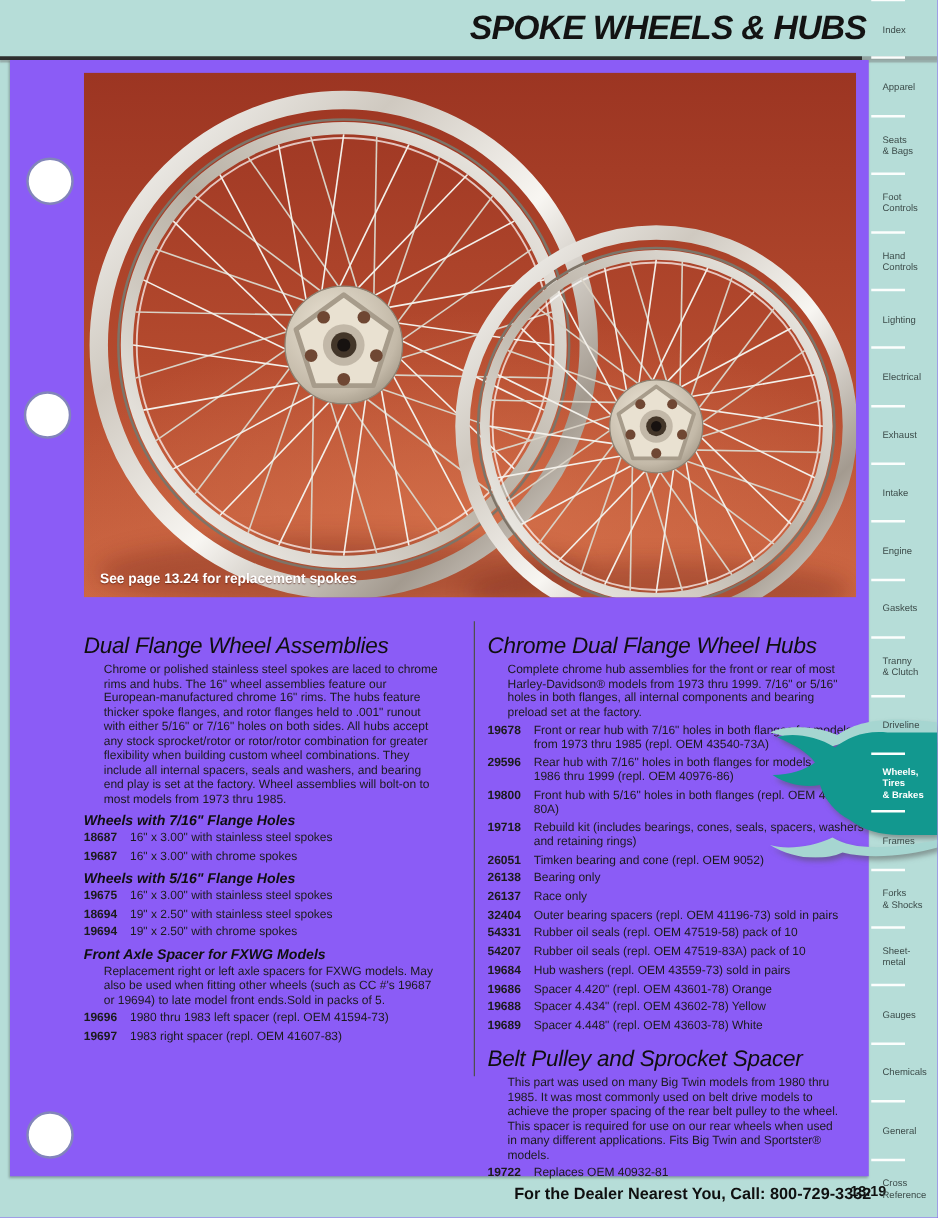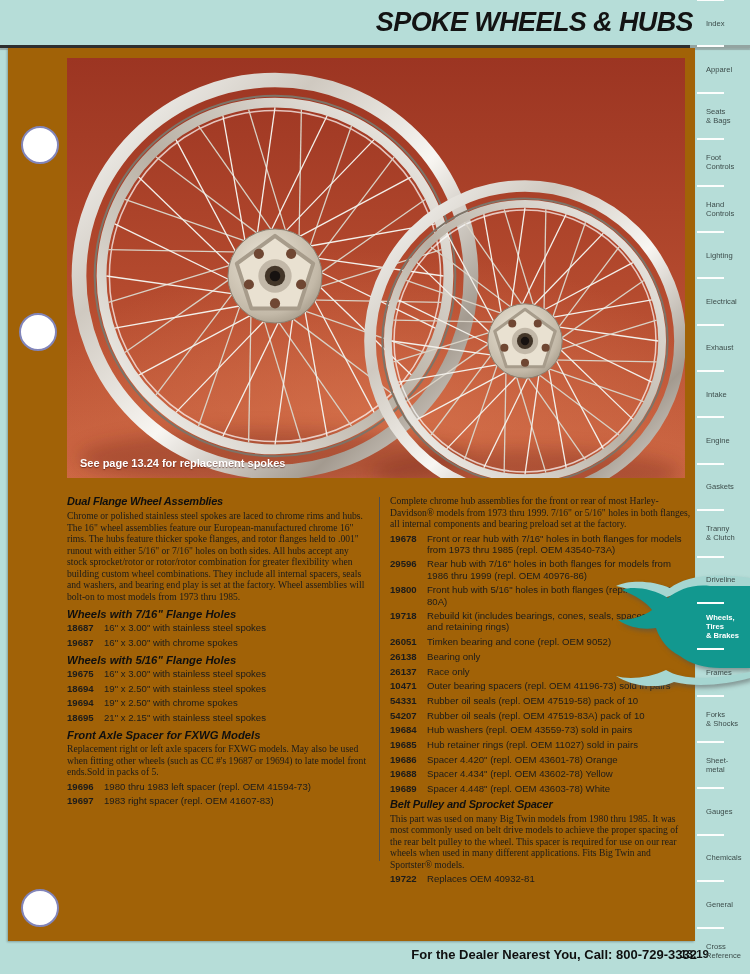--- a/index.html
+++ b/index.html
@@ -23,7 +23,7 @@
   
   .page{
     position:absolute;left:8px;top:48px;width:687px;height:893px;
-    background:#a16207;box-shadow:-1px 1px 2px rgba(0,0,0,.28);
+    background:#8b5cf6;box-shadow:-1px 1px 2px rgba(0,0,0,.28);
   }
   
   .hole{position:absolute;width:34px;height:34px;border:2px solid #8285ba;border-radius:50%;background:#fff;z-index:9;}

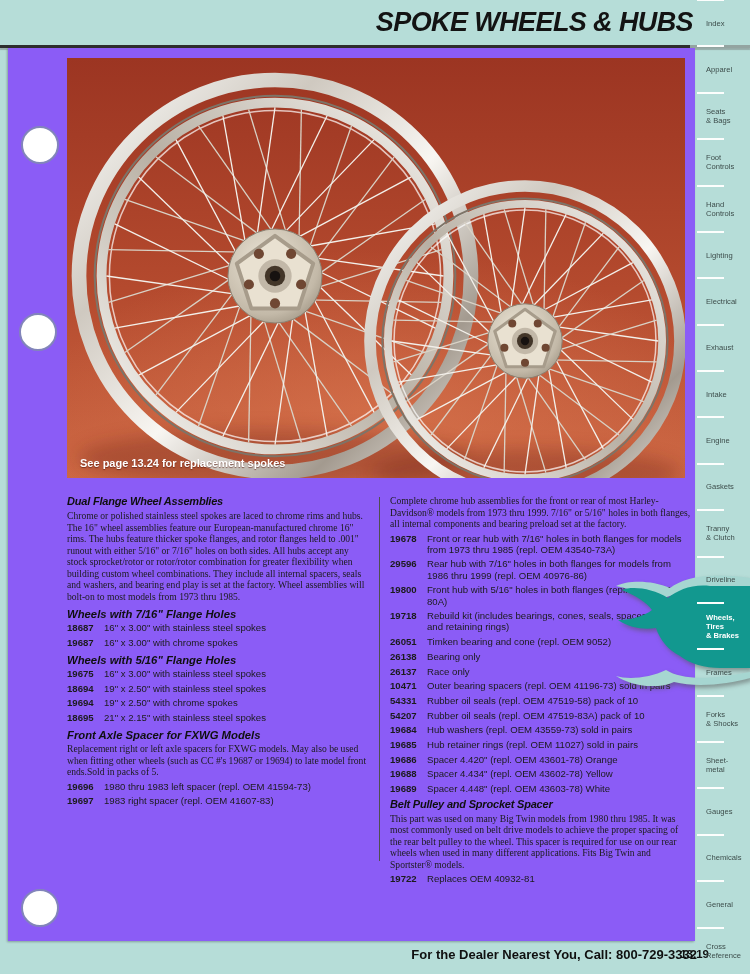--- a/index.html
+++ b/index.html
@@ -43,7 +43,7 @@
   .col-left{left:59px;width:303px;}
   .col-right{left:382px;width:301px;}
   .col-divider{position:absolute;left:371px;top:449px;width:1px;height:364px;background:#4f4f4f;}
-  .col h2{font-size:11px;font-style:italic;font-weight:bold;margin:0 0 3px;letter-spacing:-0.2px;color:#0f0f0f;}
+  .col h2{font-size:18px;font-style:italic;font-weight:normal;margin:11px 0 3px;letter-spacing:-0.2px;color:#0f0f0f;}
   .col h3{font-size:11.3px;font-style:italic;font-weight:bold;margin:6px 0 2px;color:#0f0f0f;}
   .intro{font-size:9.6px;line-height:11.5px;margin:0 0 3px;font-family:Liberation Serif, serif;}
   .note{font-size:7.9px;line-height:9.6px;margin:0 0 4px;color:#222;}

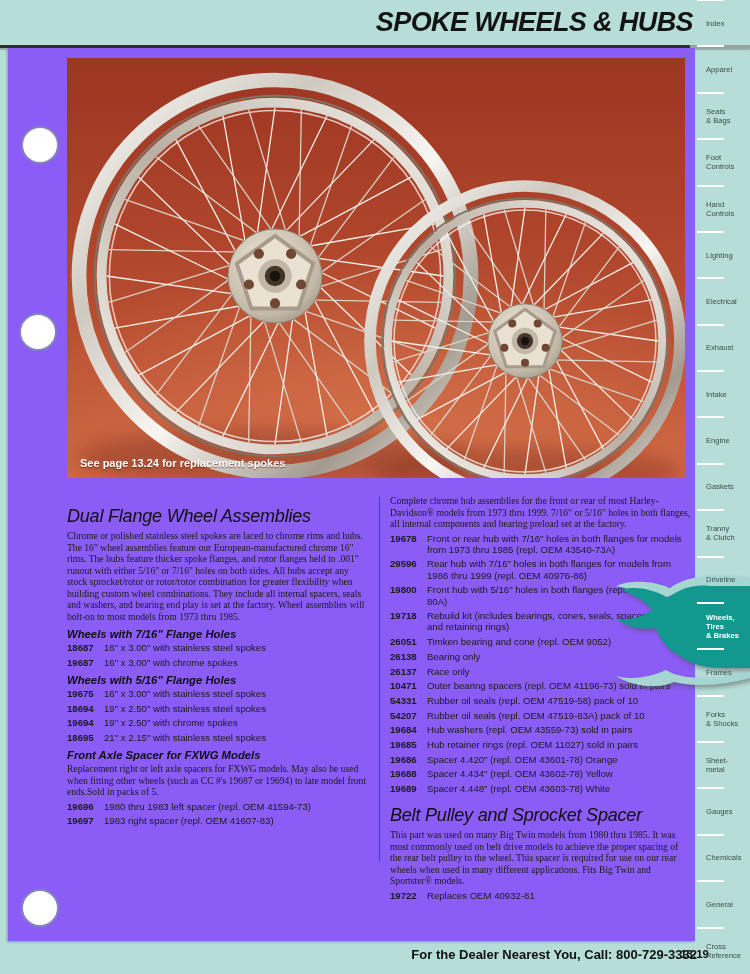--- a/index.html
+++ b/index.html
@@ -302,6 +302,7 @@
   <div class="col-divider"></div>
 
   <section class="col col-right">
+    <h2>Chrome Dual Flange Wheel Hubs</h2>
     <p class="intro">Complete chrome hub assemblies for the front or rear of most Harley-Davidson® models from 1973 thru 1999. 7/16" or 5/16" holes in both flanges, all internal components and bearing preload set at the factory.</p>
     <div class="rows">
 

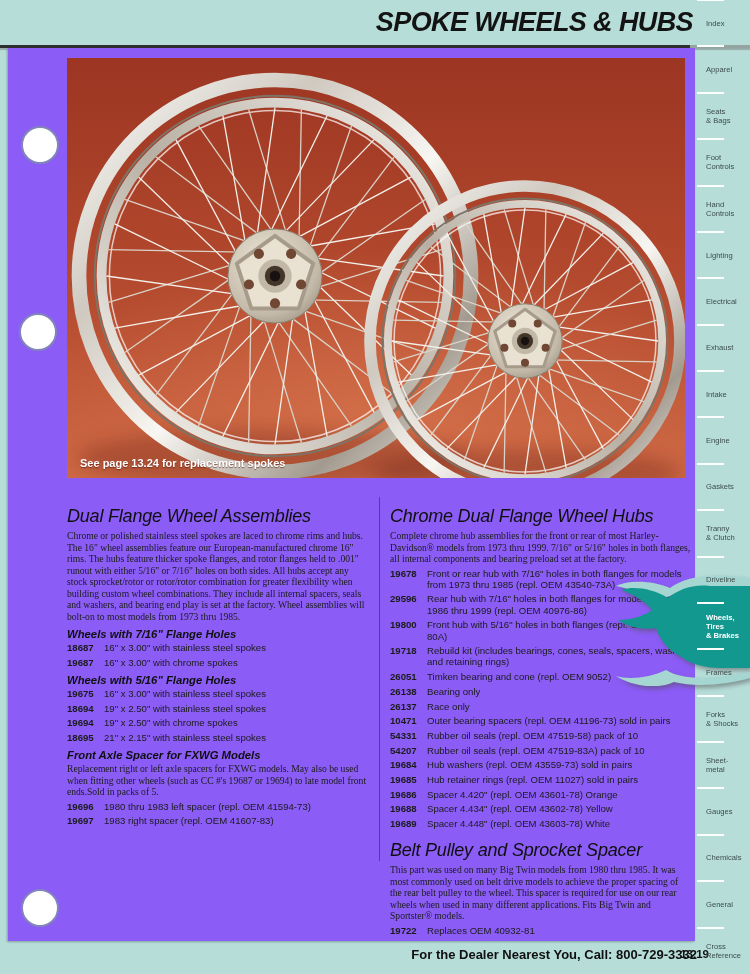--- a/index.html
+++ b/index.html
@@ -45,7 +45,7 @@
   .col-divider{position:absolute;left:371px;top:449px;width:1px;height:364px;background:#4f4f4f;}
   .col h2{font-size:18px;font-style:italic;font-weight:normal;margin:11px 0 3px;letter-spacing:-0.2px;color:#0f0f0f;}
   .col h3{font-size:11.3px;font-style:italic;font-weight:bold;margin:6px 0 2px;color:#0f0f0f;}
-  .intro{font-size:9.6px;line-height:11.5px;margin:0 0 3px;font-family:Liberation Serif, serif;}
+  .intro{font-size:9.6px;line-height:11.5px;margin:0 16px 3px;}
   .note{font-size:7.9px;line-height:9.6px;margin:0 0 4px;color:#222;}
   .part-row{display:flex;margin:0 0 3.5px;font-size:9.6px;line-height:11.2px;}
   .pn{flex:0 0 37px;font-weight:bold;}

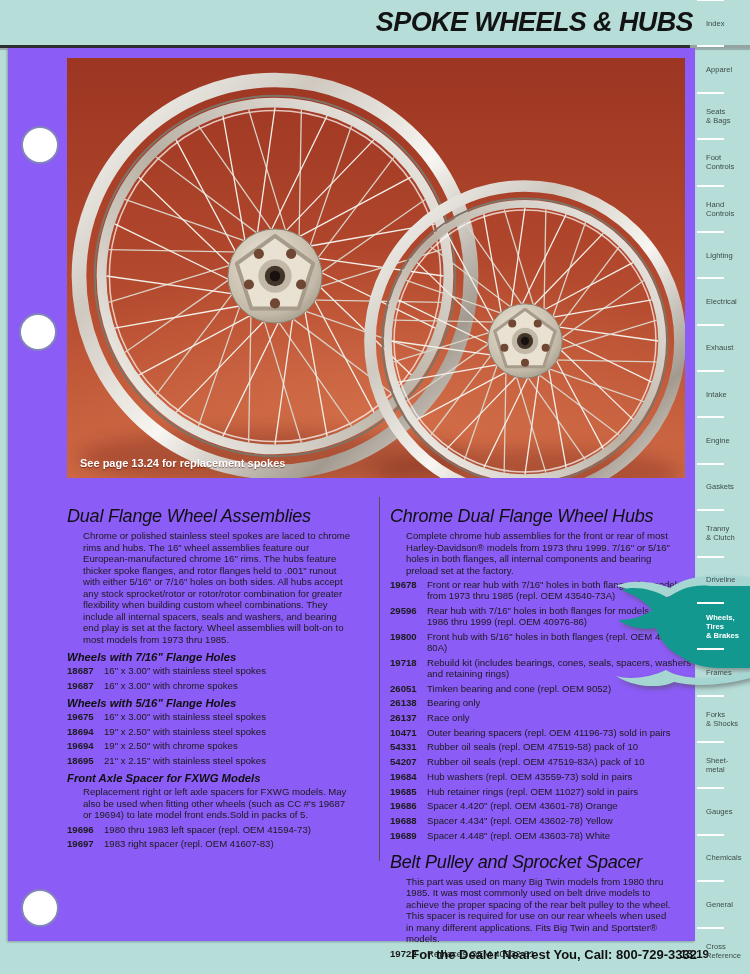--- a/index.html
+++ b/index.html
@@ -342,7 +342,7 @@
         </div>
 
         <div class="part-row">
-          <span class="pn">10471</span>
+          <span class="pn">32404</span>
           <span class="pd">Outer bearing spacers (repl. OEM 41196-73) sold in pairs</span>
         </div>
 

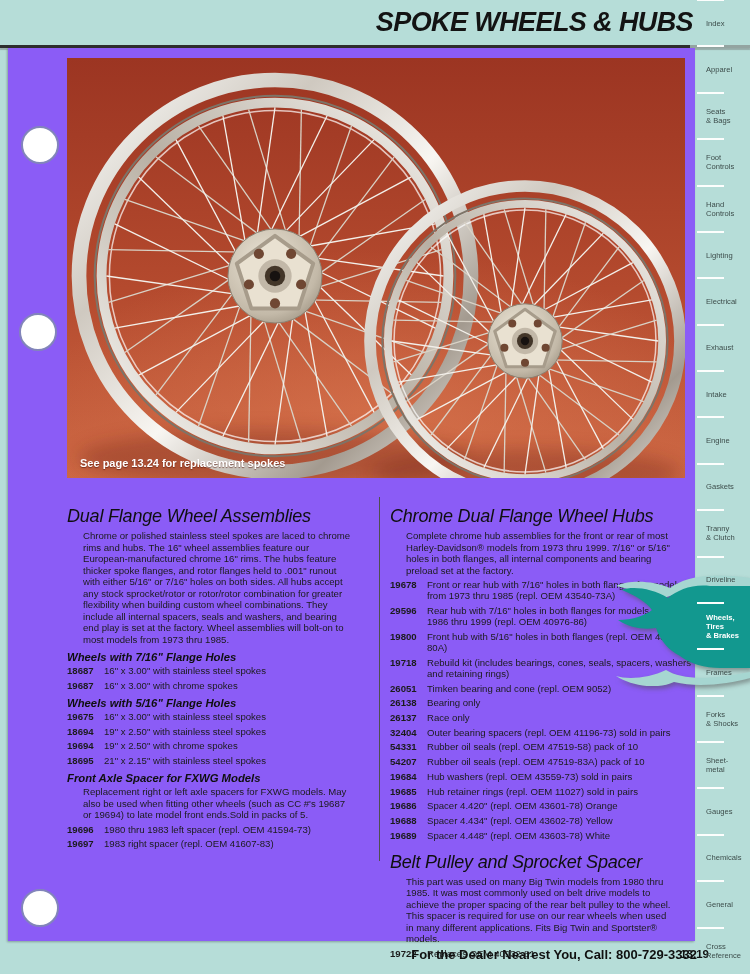--- a/index.html
+++ b/index.html
@@ -277,10 +277,6 @@
           <span class="pd">19" x 2.50" with chrome spokes</span>
         </div>
 
-        <div class="part-row">
-          <span class="pn">18695</span>
-          <span class="pd">21" x 2.15" with stainless steel spokes</span>
-        </div>
       </div>
 
     <h3>Front Axle Spacer for FXWG Models</h3>

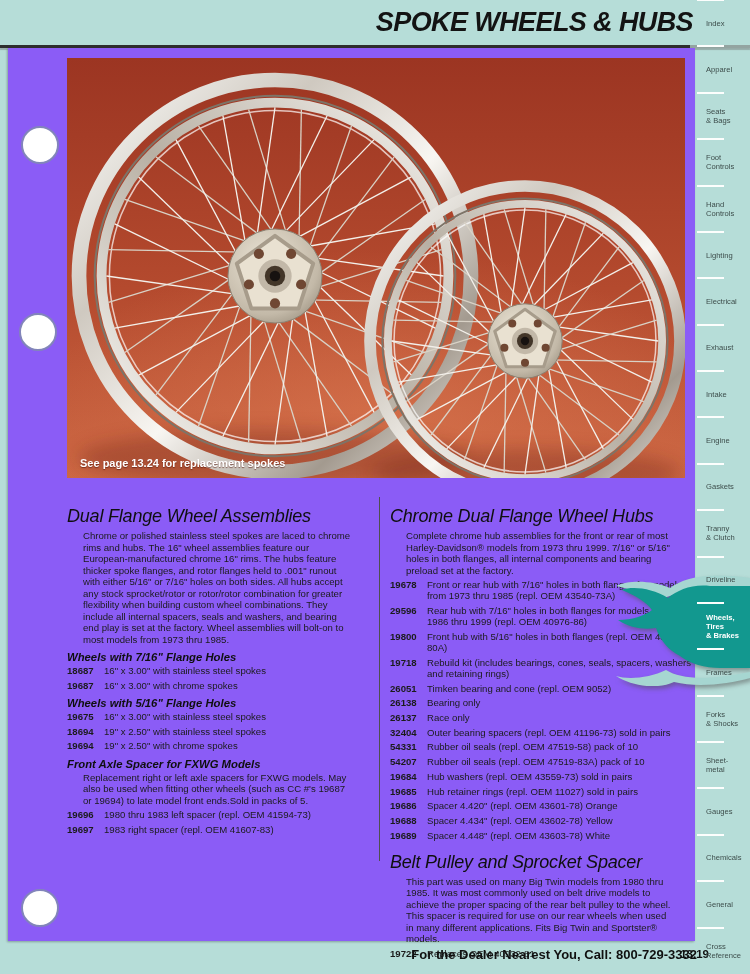--- a/index.html
+++ b/index.html
@@ -357,10 +357,6 @@
           <span class="pd">Hub washers (repl. OEM 43559-73) sold in pairs</span>
         </div>
 
-        <div class="part-row">
-          <span class="pn">19685</span>
-          <span class="pd">Hub retainer rings (repl. OEM 11027) sold in pairs</span>
-        </div>
 
         <div class="part-row">
           <span class="pn">19686</span>

